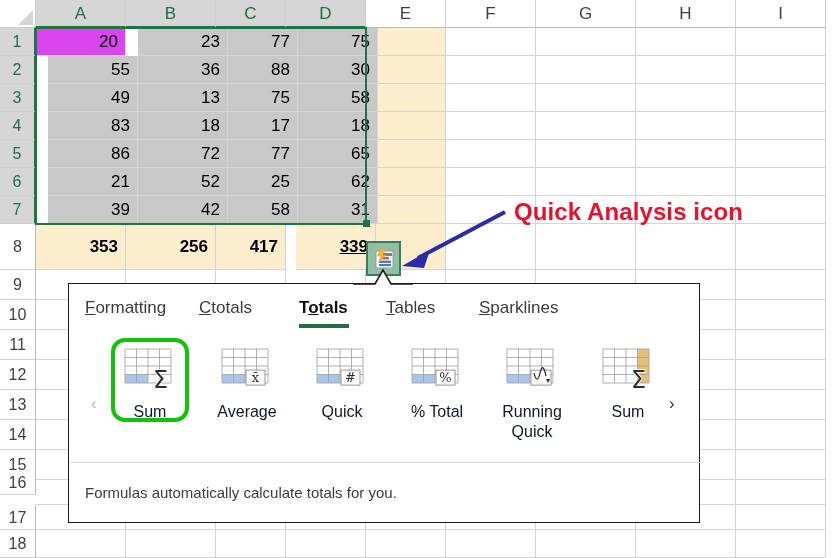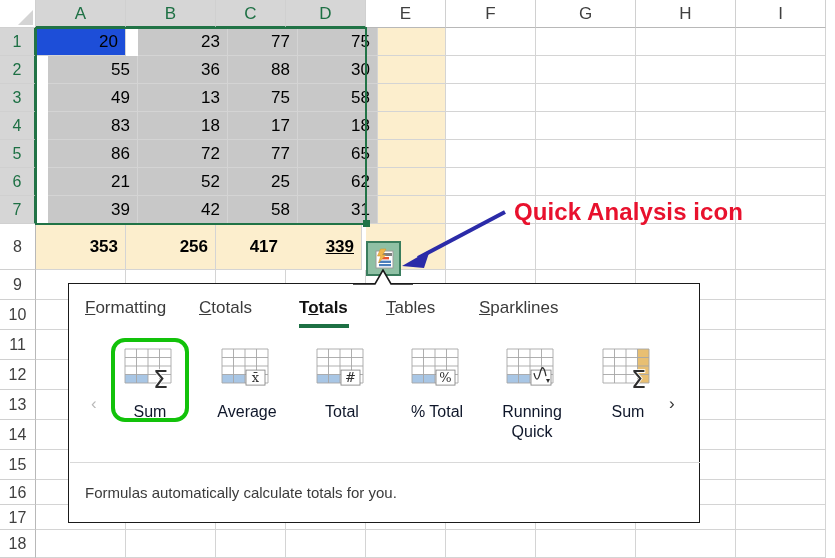--- a/index.html
+++ b/index.html
@@ -47,7 +47,7 @@
     white-space:nowrap;
   }
   .cell.selected { background:#c8c8c8;margin-left:12px; }
-  .cell.active   { background:#1d4ed8; }
+  .cell.active   { background:#d946ef; }
   .cell.total    { background:#fceecd; font-weight:bold; }
   .cell.fillcol  { background:#fceecd; }
 

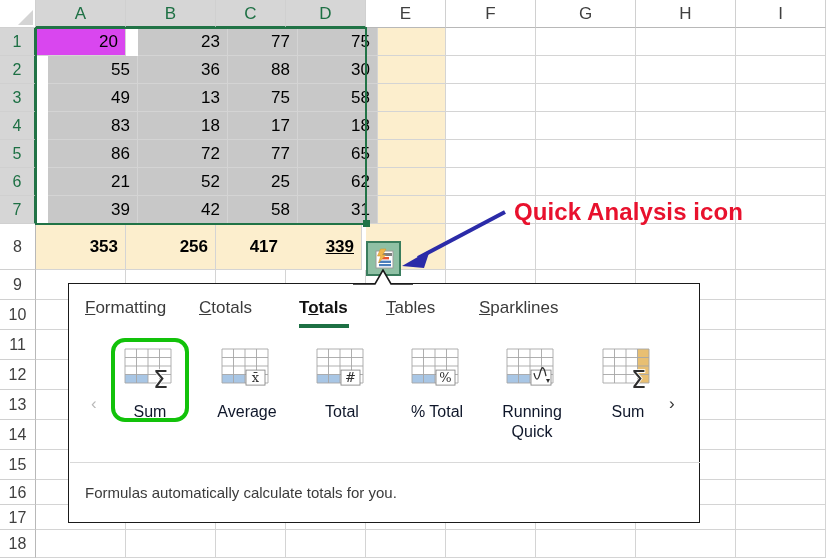--- a/index.html
+++ b/index.html
@@ -279,7 +279,7 @@
       <div class="cell total" style="left: 36px; top: 224px; width: 90px; height: 46px; line-height: 46px;">353</div>
       <div class="cell total" style="left: 126px; top: 224px; width: 90px; height: 46px; line-height: 46px;">256</div>
       <div class="cell total" style="left: 216px; top: 224px; width: 70px; height: 46px; line-height: 46px;">417</div>
-      <div class="cell total" style="left: 282px; top: 224px; width: 80px; height: 46px; line-height: 46px; text-decoration: underline;">339</div>
+      <div class="cell total" style="left: 296px; top: 224px; width: 80px; height: 46px; line-height: 46px; text-decoration: underline;">339</div>
       <div class="cell " style="left: 36px; top: 270px; width: 90px; height: 30px; line-height: 30px;"></div>
       <div class="cell " style="left: 126px; top: 270px; width: 90px; height: 30px; line-height: 30px;"></div>
       <div class="cell " style="left: 216px; top: 270px; width: 70px; height: 30px; line-height: 30px;"></div>

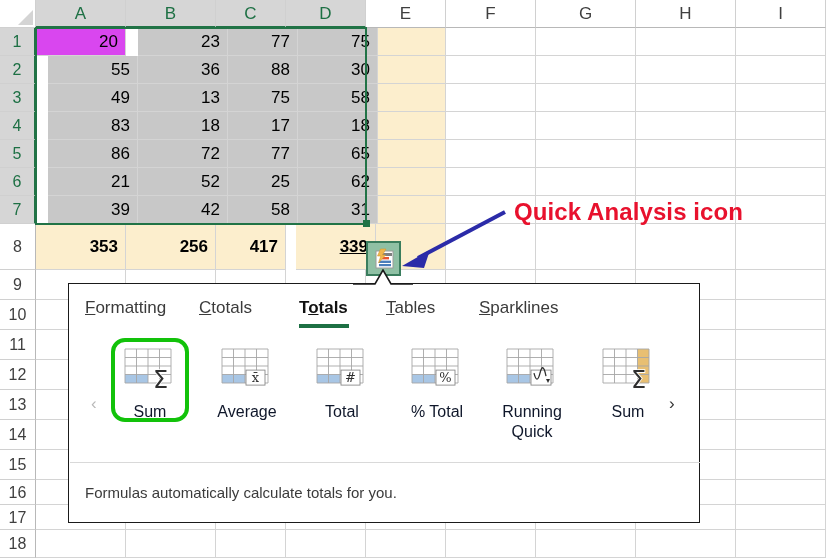--- a/index.html
+++ b/index.html
@@ -416,7 +416,7 @@
               <text x="39.5" y="37.1" font-size="13" font-family="&quot;DejaVu Serif&quot;, serif" fill="#2f2f2f" text-anchor="middle">#</text>
             </svg>
           </div>
-          <div class="qa-item-label">Total</div>
+          <div class="qa-item-label">Quick</div>
         </div>
         <div class="qa-item" style="left: 325px; top: 10px;">
           <div class="qa-icon-wrap">

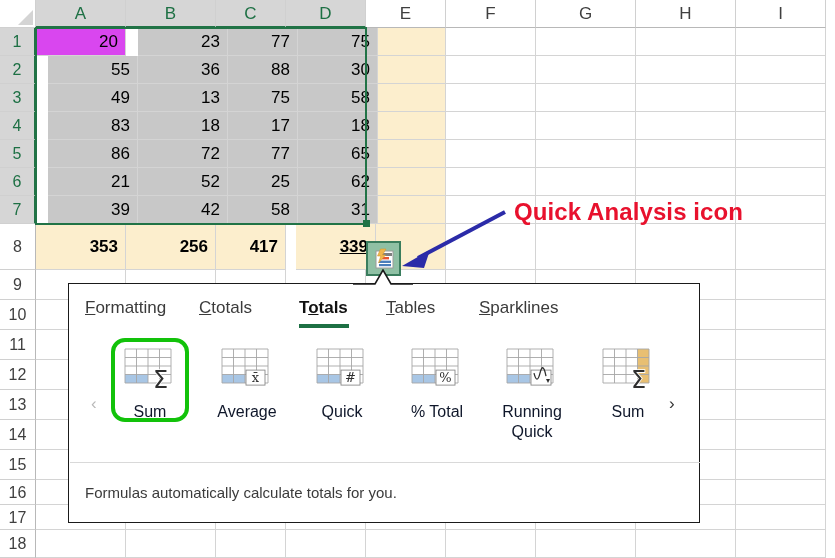--- a/index.html
+++ b/index.html
@@ -152,7 +152,7 @@
       <div class="rowhead" style="top: 362px; height: 30px; line-height: 30px;">13</div>
       <div class="rowhead" style="top: 392px; height: 30px; line-height: 30px;">14</div>
       <div class="rowhead" style="top: 422px; height: 30px; line-height: 30px;">15</div>
-      <div class="rowhead" style="top: 452px; height: 25px; line-height: 25px;">16</div>
+      <div class="rowhead" style="top: 442px; height: 25px; line-height: 25px;">16</div>
       <div class="rowhead" style="top: 477px; height: 25px; line-height: 25px;">17</div>
       <div class="rowhead" style="top: 502px; height: 28px; line-height: 28px;">18</div>
     </div>

